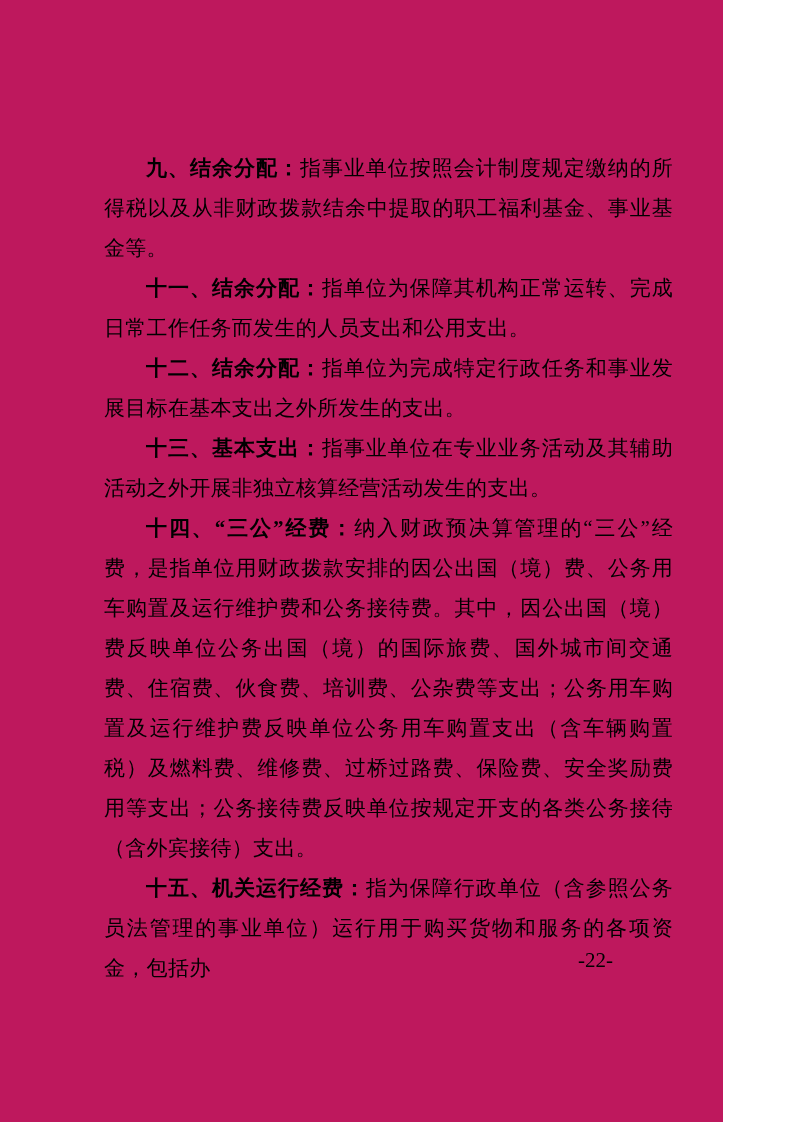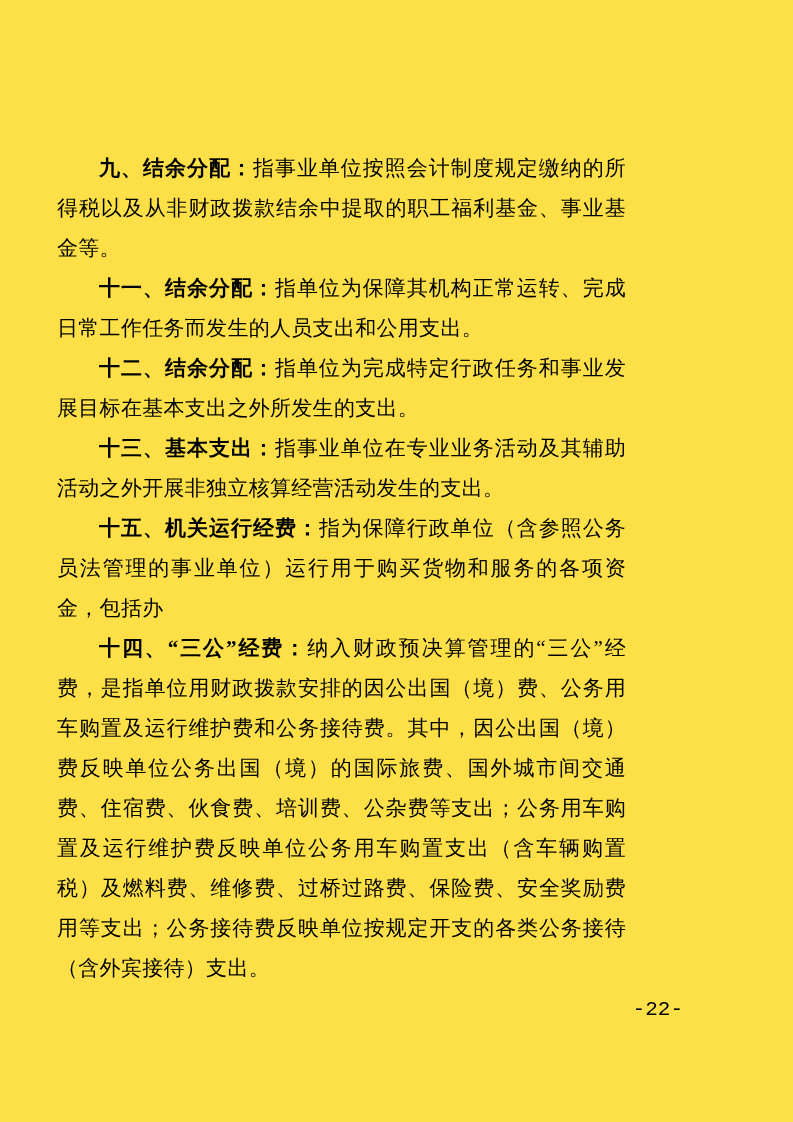--- a/index.html
+++ b/index.html
@@ -9,11 +9,11 @@
   }
   .page {
     position: relative;
-    width: 793px;
+    width: 723px;
     height: 1122px;
-    background: #fde047;
+    background: #be185d;
     box-sizing: border-box;
-    padding: 148px 111px 0 57px;
+    padding: 148px 111px 0 104px;
     overflow: hidden;
     font-family: "Liberation Serif", serif;
     color: #000000;

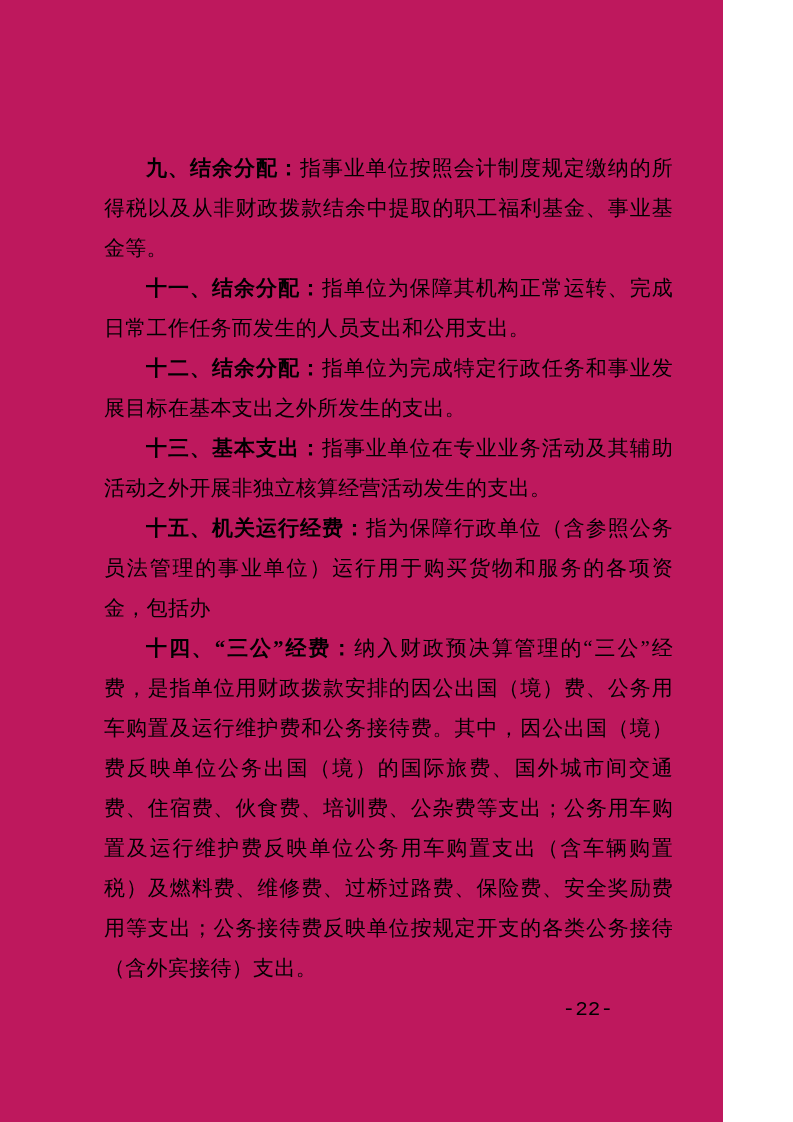--- a/index.html
+++ b/index.html
@@ -70,11 +70,11 @@
     </p>
 
     <p class="para">
-      <span class="lead">十五、机关运行经费：</span><span class="body-text">指为保障行政单位（含参照公务员法管理的事业单位）运行用于购买货物和服务的各项资金，包括办</span>
+      <span class="lead">十四、“三公”经费：</span><span class="body-text">纳入财政预决算管理的“三公”经费，是指单位用财政拨款安排的因公出国（境）费、公务用车购置及运行维护费和公务接待费。其中，因公出国（境）费反映单位公务出国（境）的国际旅费、国外城市间交通费、住宿费、伙食费、培训费、公杂费等支出；公务用车购置及运行维护费反映单位公务用车购置支出（含车辆购置税）及燃料费、维修费、过桥过路费、保险费、安全奖励费用等支出；公务接待费反映单位按规定开支的各类公务接待（含外宾接待）支出。</span>
     </p>
 
     <p class="para">
-      <span class="lead">十四、“三公”经费：</span><span class="body-text">纳入财政预决算管理的“三公”经费，是指单位用财政拨款安排的因公出国（境）费、公务用车购置及运行维护费和公务接待费。其中，因公出国（境）费反映单位公务出国（境）的国际旅费、国外城市间交通费、住宿费、伙食费、培训费、公杂费等支出；公务用车购置及运行维护费反映单位公务用车购置支出（含车辆购置税）及燃料费、维修费、过桥过路费、保险费、安全奖励费用等支出；公务接待费反映单位按规定开支的各类公务接待（含外宾接待）支出。</span>
+      <span class="lead">十五、机关运行经费：</span><span class="body-text">指为保障行政单位（含参照公务员法管理的事业单位）运行用于购买货物和服务的各项资金，包括办</span>
     </p>
 
   </div>

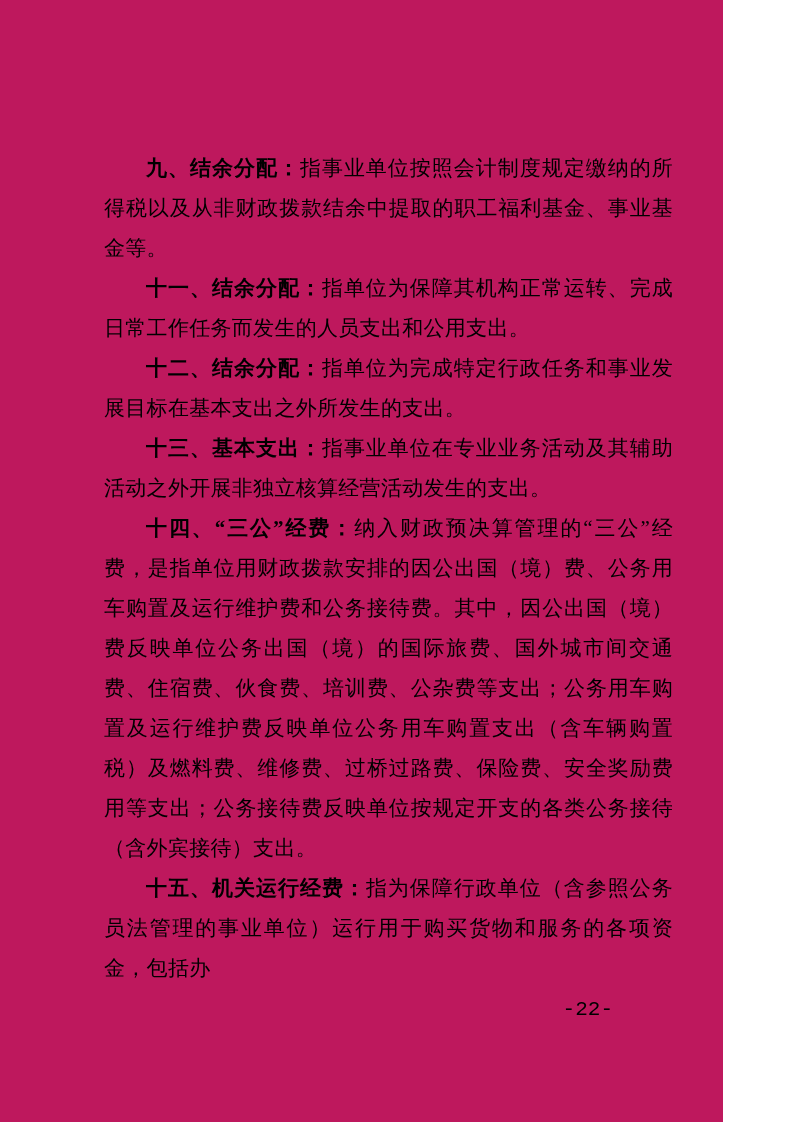--- a/index.html
+++ b/index.html
@@ -38,11 +38,11 @@
   }
   .page-number {
     position: absolute;
-    top: 996px;
+    top: 946px;
     right: 110px;
     font-size: 21px;
     line-height: 28px;
-    font-family: Liberation Mono, monospace;
+    font-family: Liberation Serif, serif;
     color: #000000;
   }
 </style>

